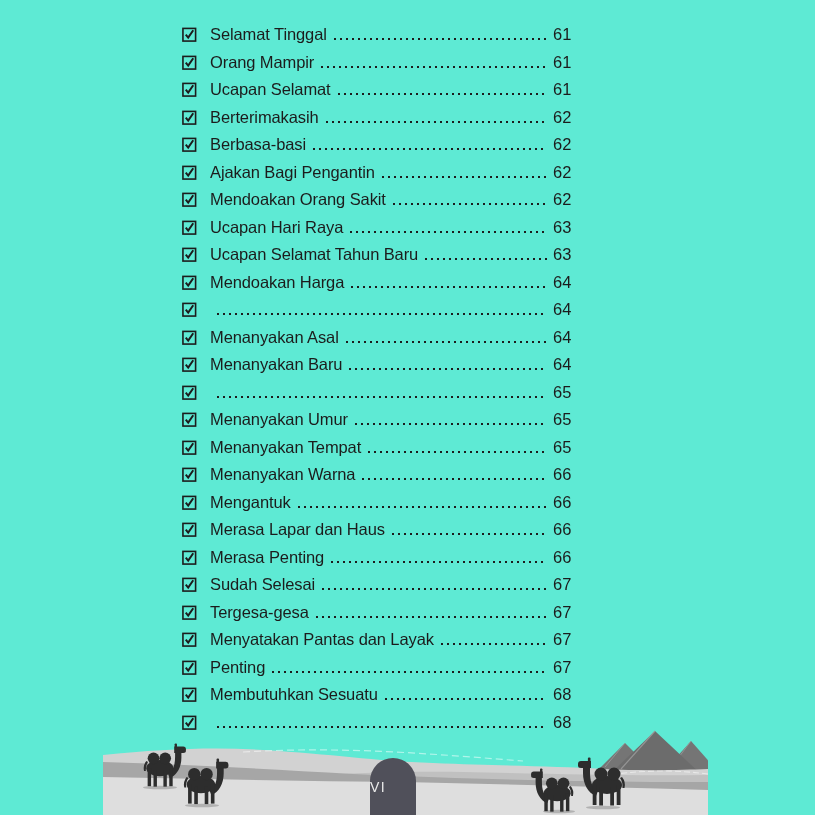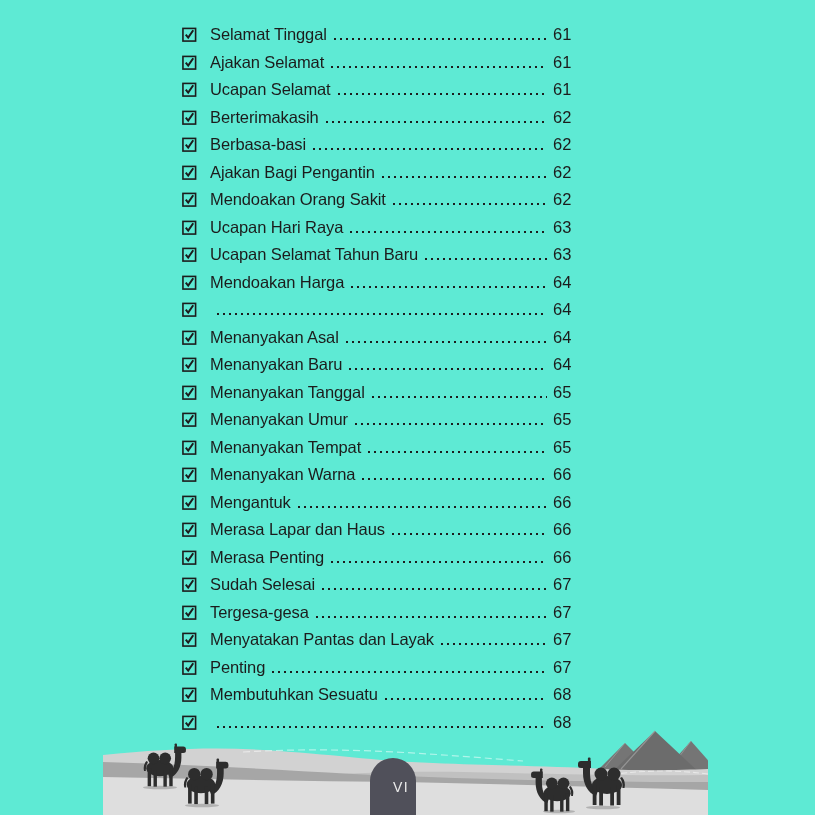--- a/index.html
+++ b/index.html
@@ -101,7 +101,7 @@
         <rect x="1" y="1.5" width="13.5" height="13.5" fill="none" stroke="#1c1c1c" stroke-width="1.7"></rect>
         <path d="M4,8.2 L6.6,11.3 L12,3.4" fill="none" stroke="#1c1c1c" stroke-width="2.1"></path>
       </svg>
-      <span class="toc-title">Ajakan Selamat</span>
+      <span class="toc-title">Orang Mampir</span>
       <span class="leader"></span>
       <span class="toc-page">61</span>
     </div>

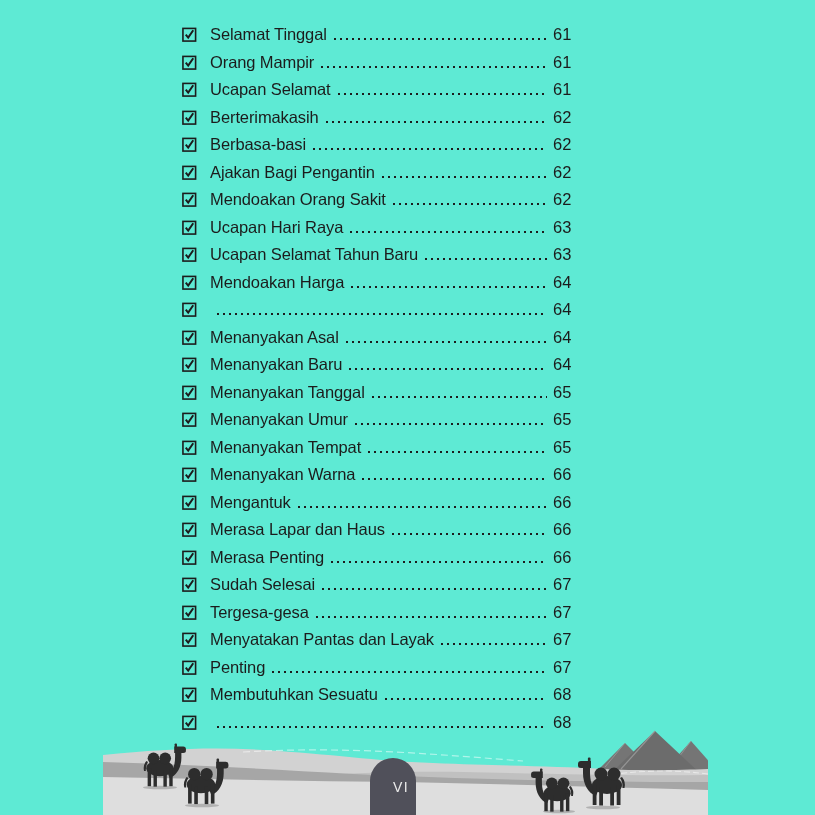--- a/index.html
+++ b/index.html
@@ -220,7 +220,6 @@
         <rect x="1" y="1.5" width="13.5" height="13.5" fill="none" stroke="#1c1c1c" stroke-width="1.7"></rect>
         <path d="M4,8.2 L6.6,11.3 L12,3.4" fill="none" stroke="#1c1c1c" stroke-width="2.1"></path>
       </svg>
-      <span class="toc-title">Menanyakan Tanggal</span>
       <span class="leader"></span>
       <span class="toc-page">65</span>
     </div>

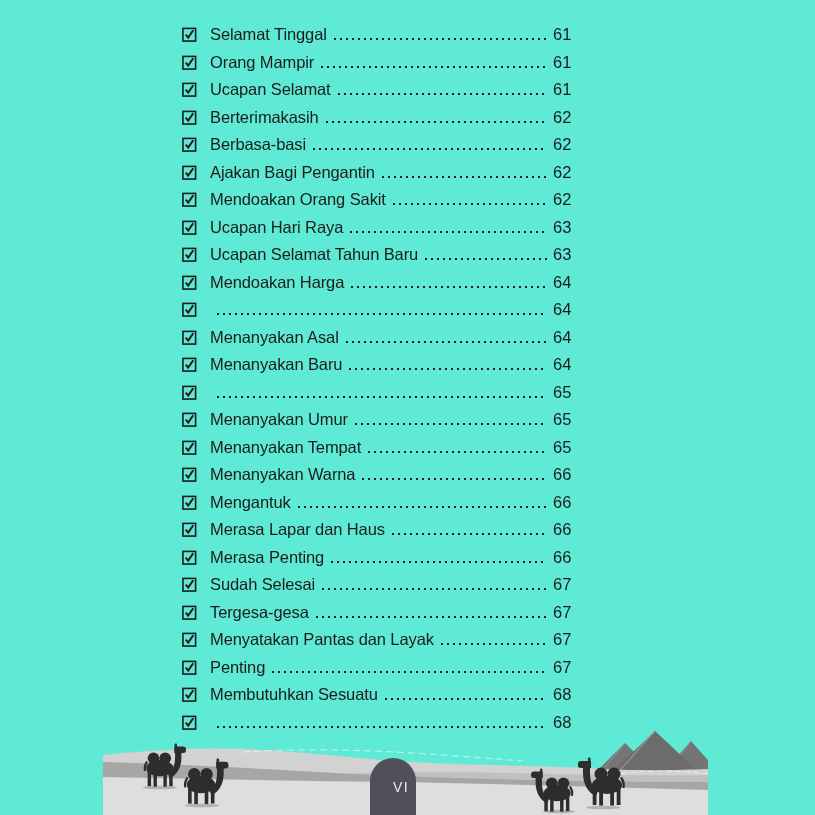--- a/index.html
+++ b/index.html
@@ -72,11 +72,10 @@
     border-radius:23px 23px 0 0;
     display:flex;
     align-items:center;
-    justify-content:center;
     color:var(--tab_text,#ebebeb);
     font-size:14px;
     letter-spacing:1.5px;
-    padding-left:16px;
+    padding-left:0;
     box-sizing:border-box;
   }
 </style>

